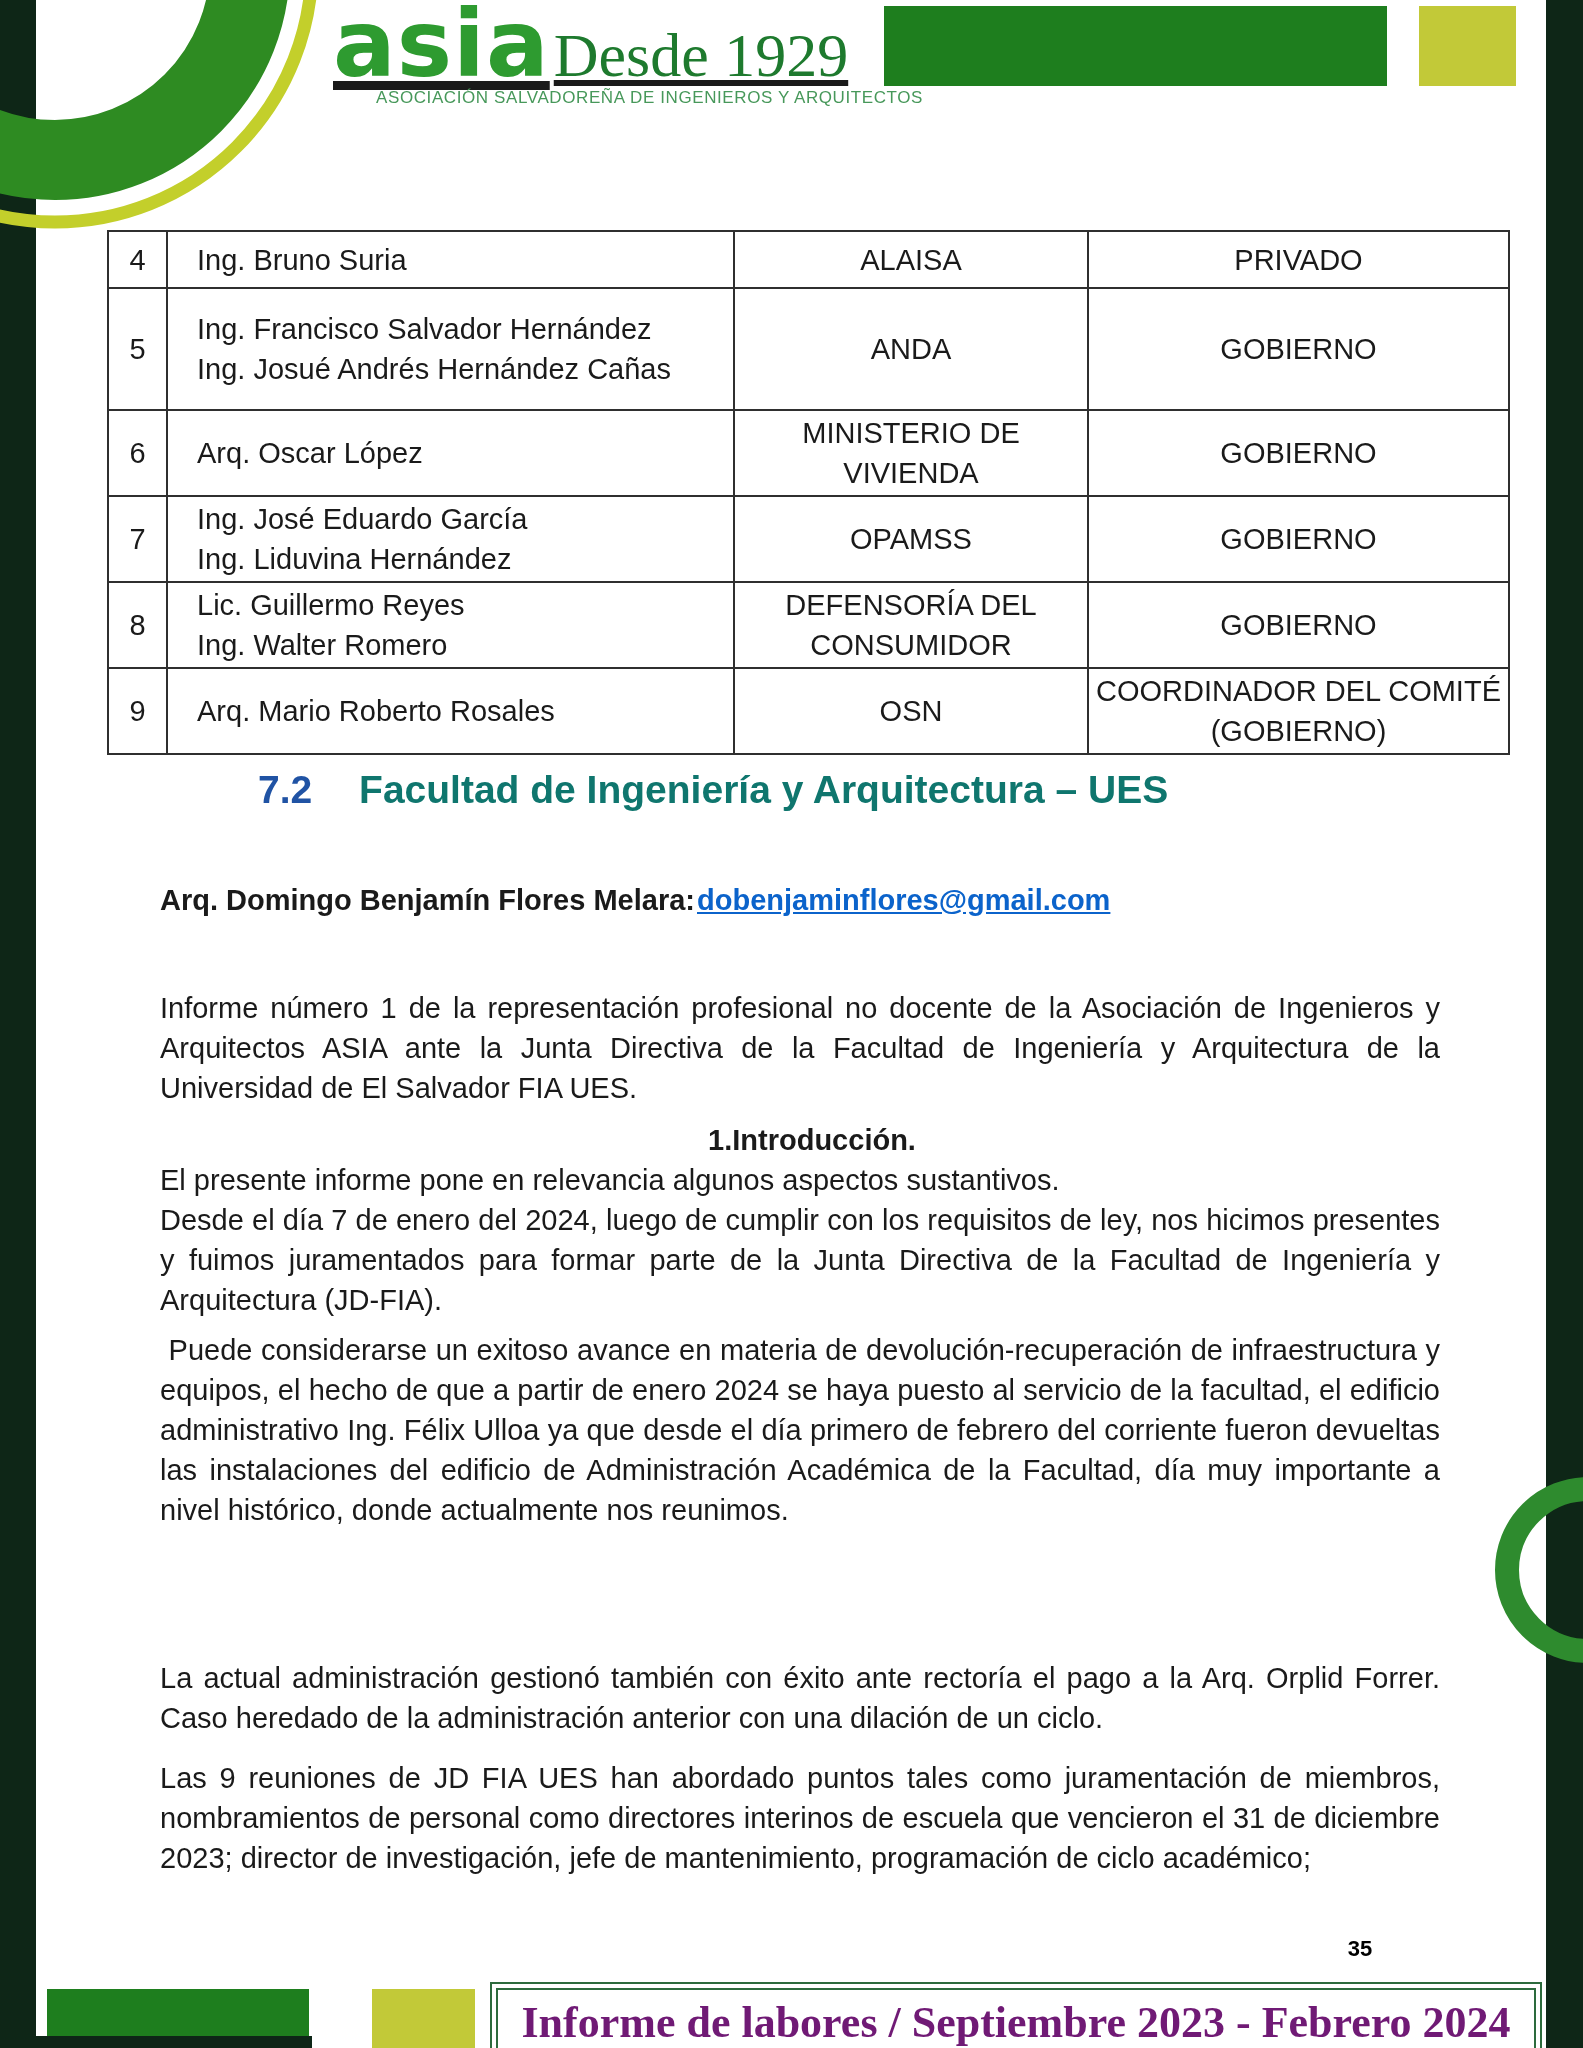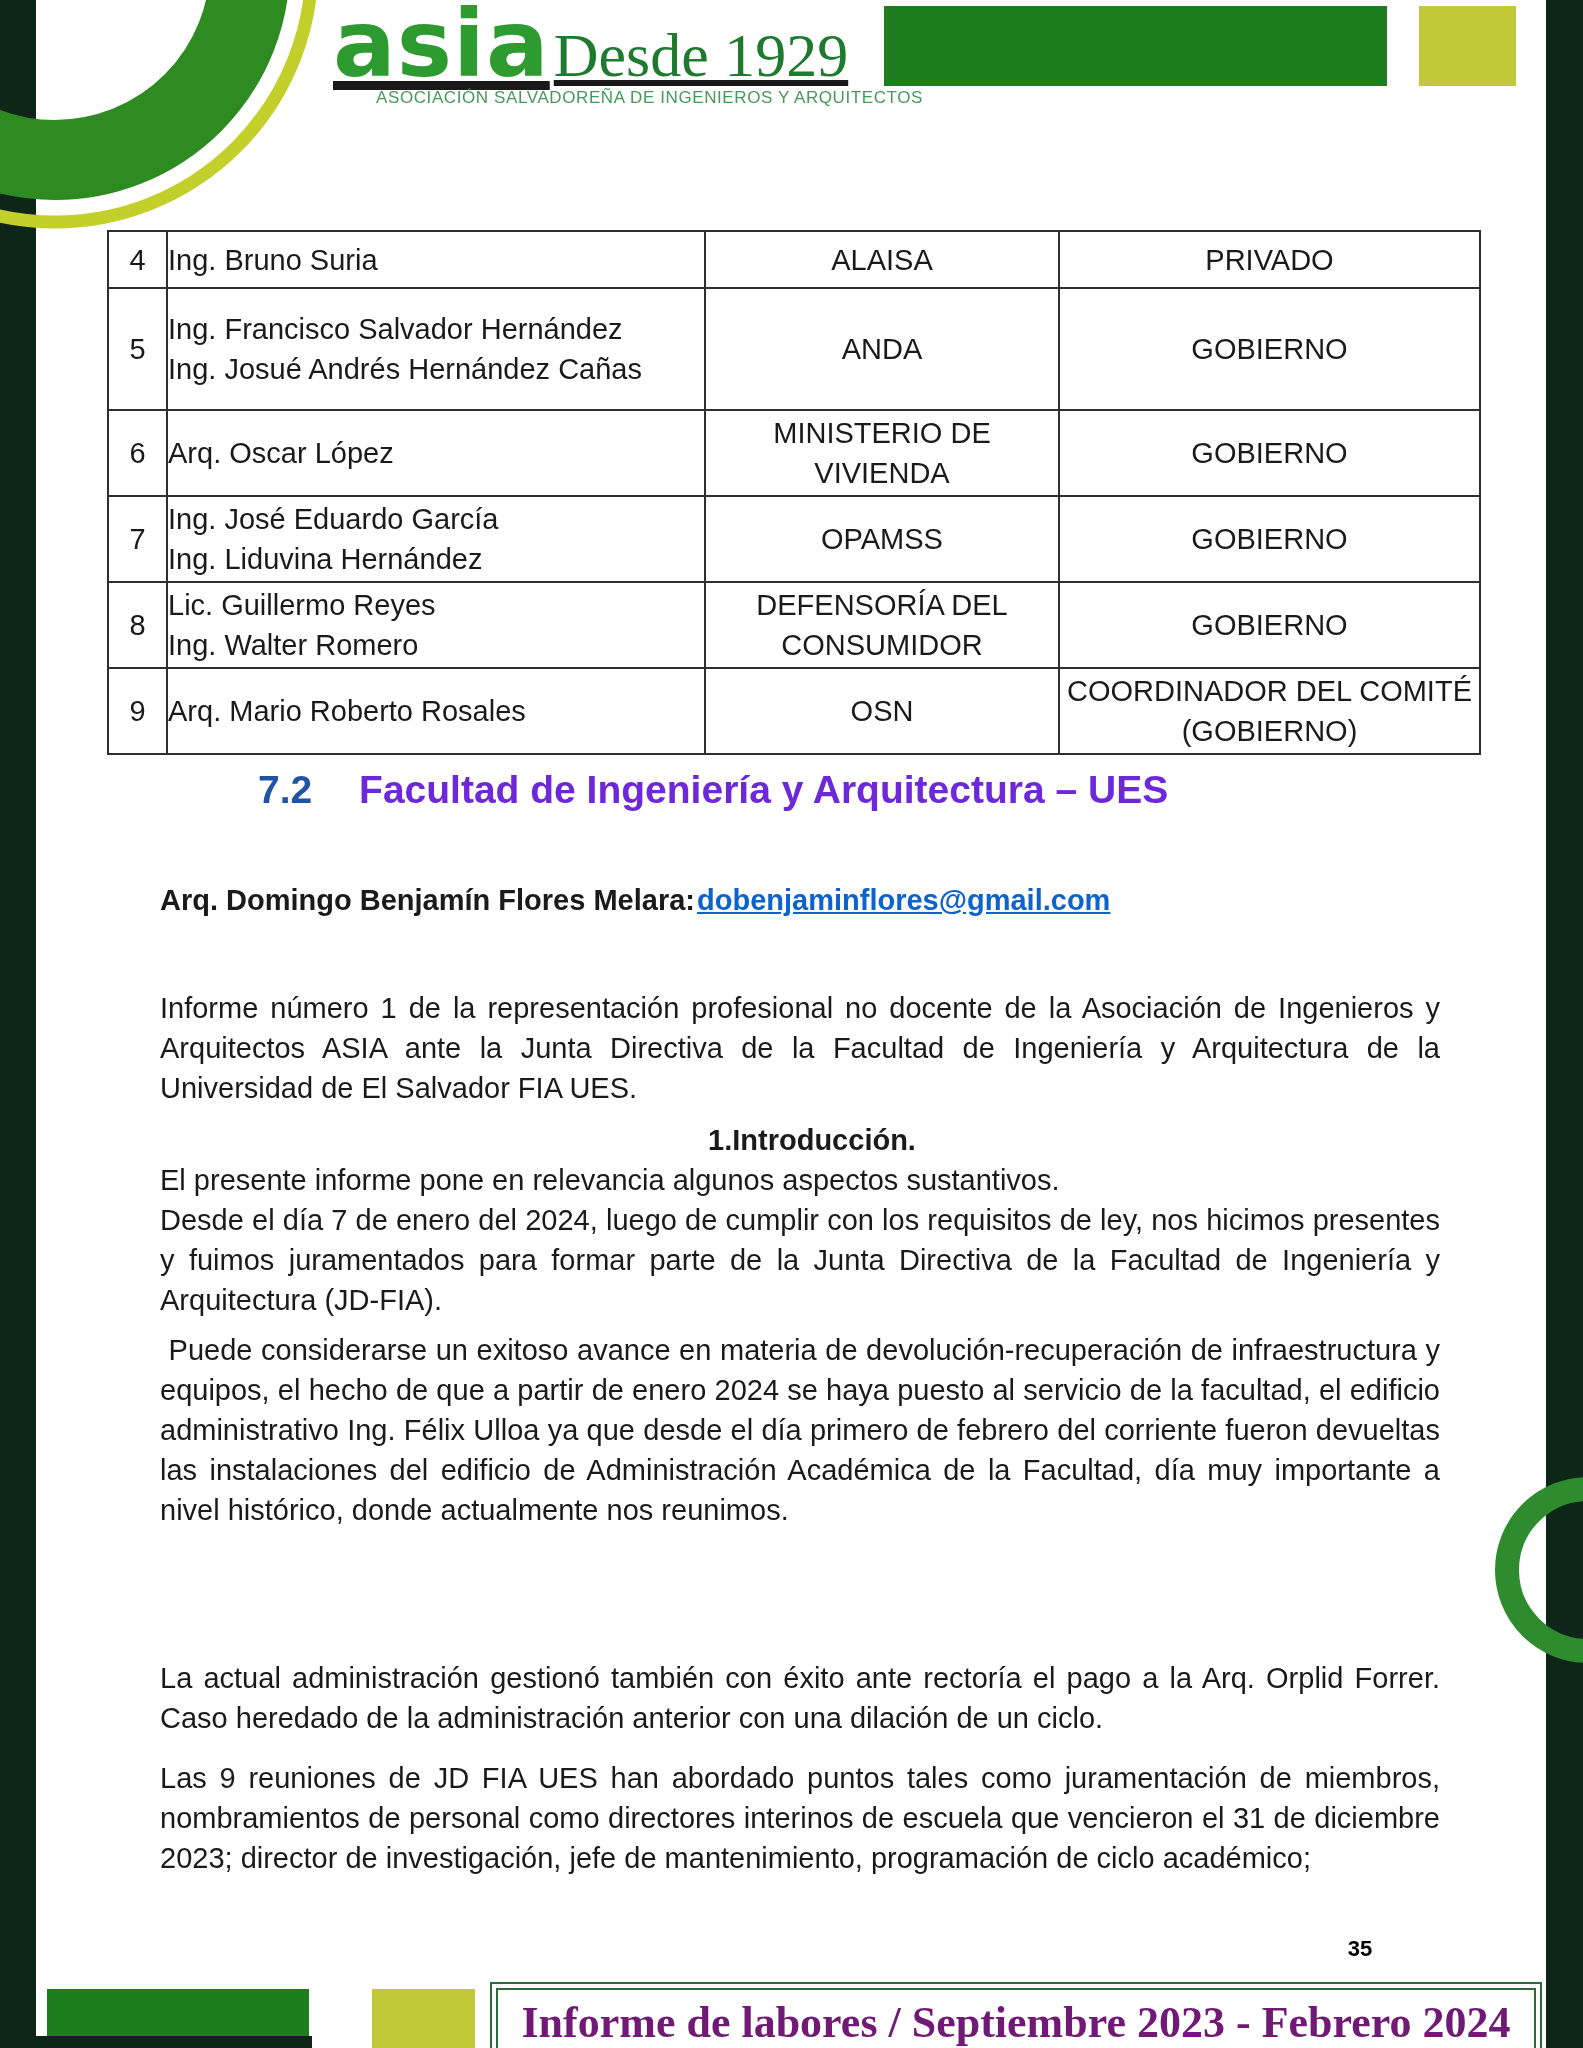--- a/index.html
+++ b/index.html
@@ -27,7 +27,7 @@
   .committee-table{position:absolute;left:107px;top:230px;z-index:5;border-collapse:collapse;table-layout:fixed;width:1330px;}
   .committee-table td{border:2px solid #2f2f2f;font-size:29px;line-height:40px;vertical-align:middle;padding:2px 6px;}
   .committee-table .col-num{width:53px;text-align:center;padding:2px 2px;}
-  .committee-table .col-names{width:530px;text-align:left;padding-left:0;}
+  .committee-table .col-names{width:530px;text-align:left;padding-left:29px;}
   .committee-table .col-inst{width:340px;text-align:center;}
   .committee-table .col-sector{width:407px;text-align:center;}
 

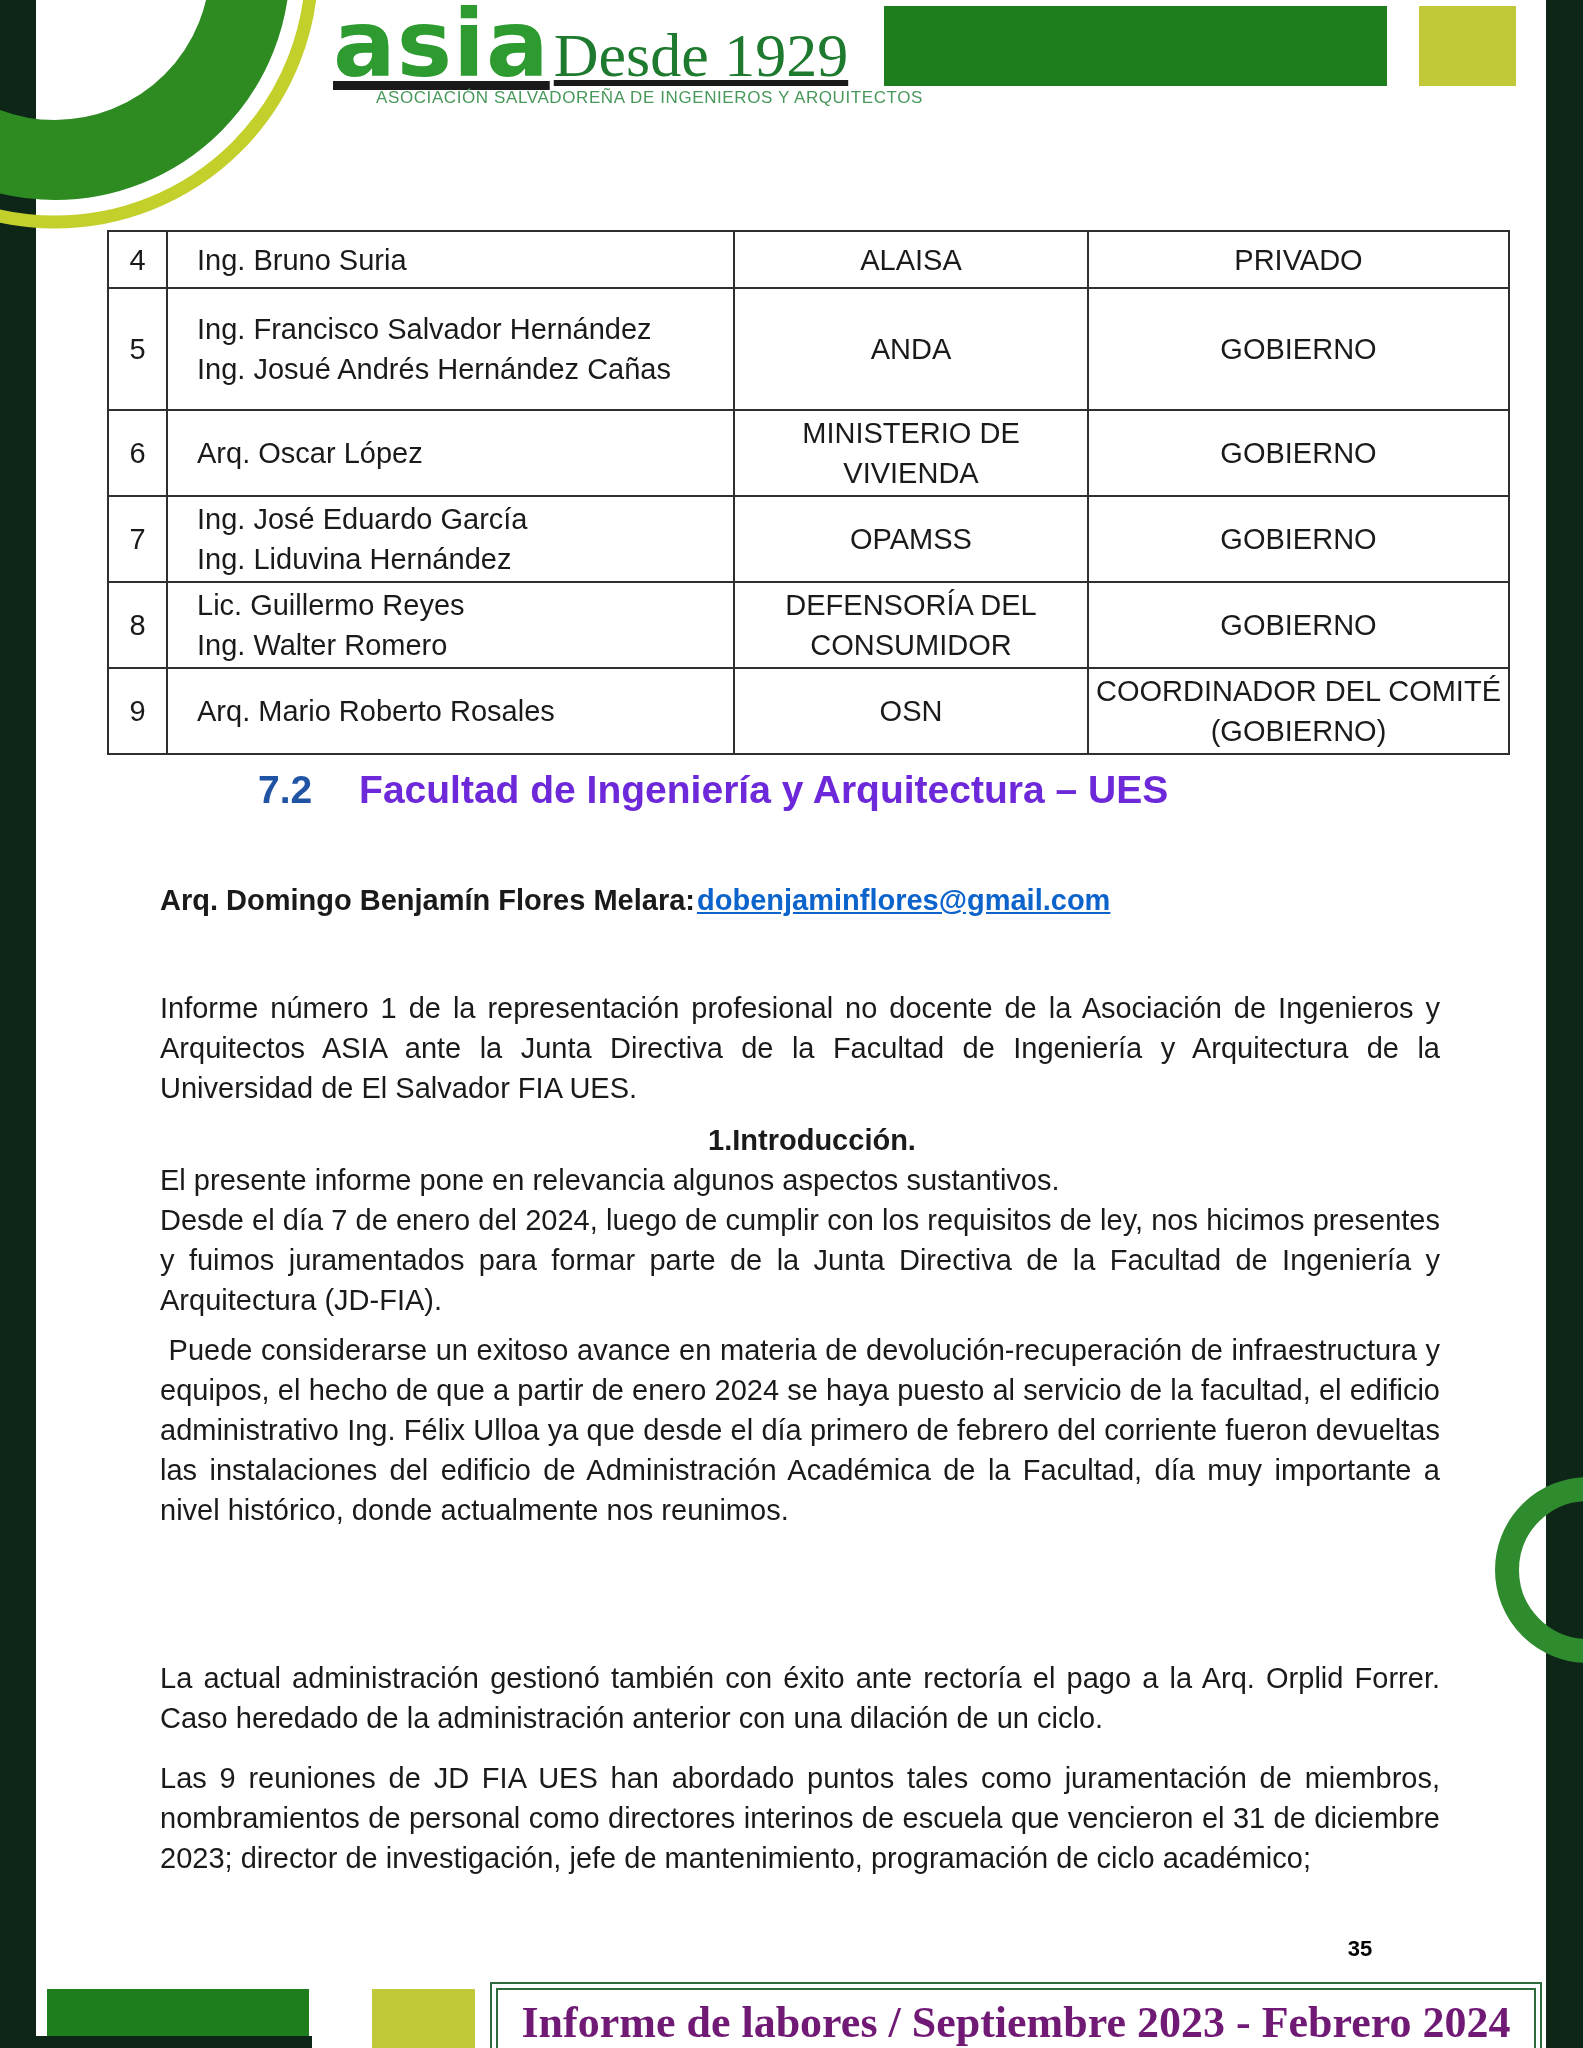--- a/index.html
+++ b/index.html
@@ -34,7 +34,7 @@
   
   .section-heading{position:absolute;left:258px;top:768px;z-index:5;font-weight:700;font-size:39px;white-space:nowrap;}
   .section-number{color:#2053a4;}
-  .section-title{color:#6d28d9;margin-left:36px;}
+  .section-title{color:#0f766e;margin-left:36px;}
 
   
   .contacts{position:absolute;left:160px;top:878px;z-index:5;font-size:29px;line-height:44px;font-weight:700;}

